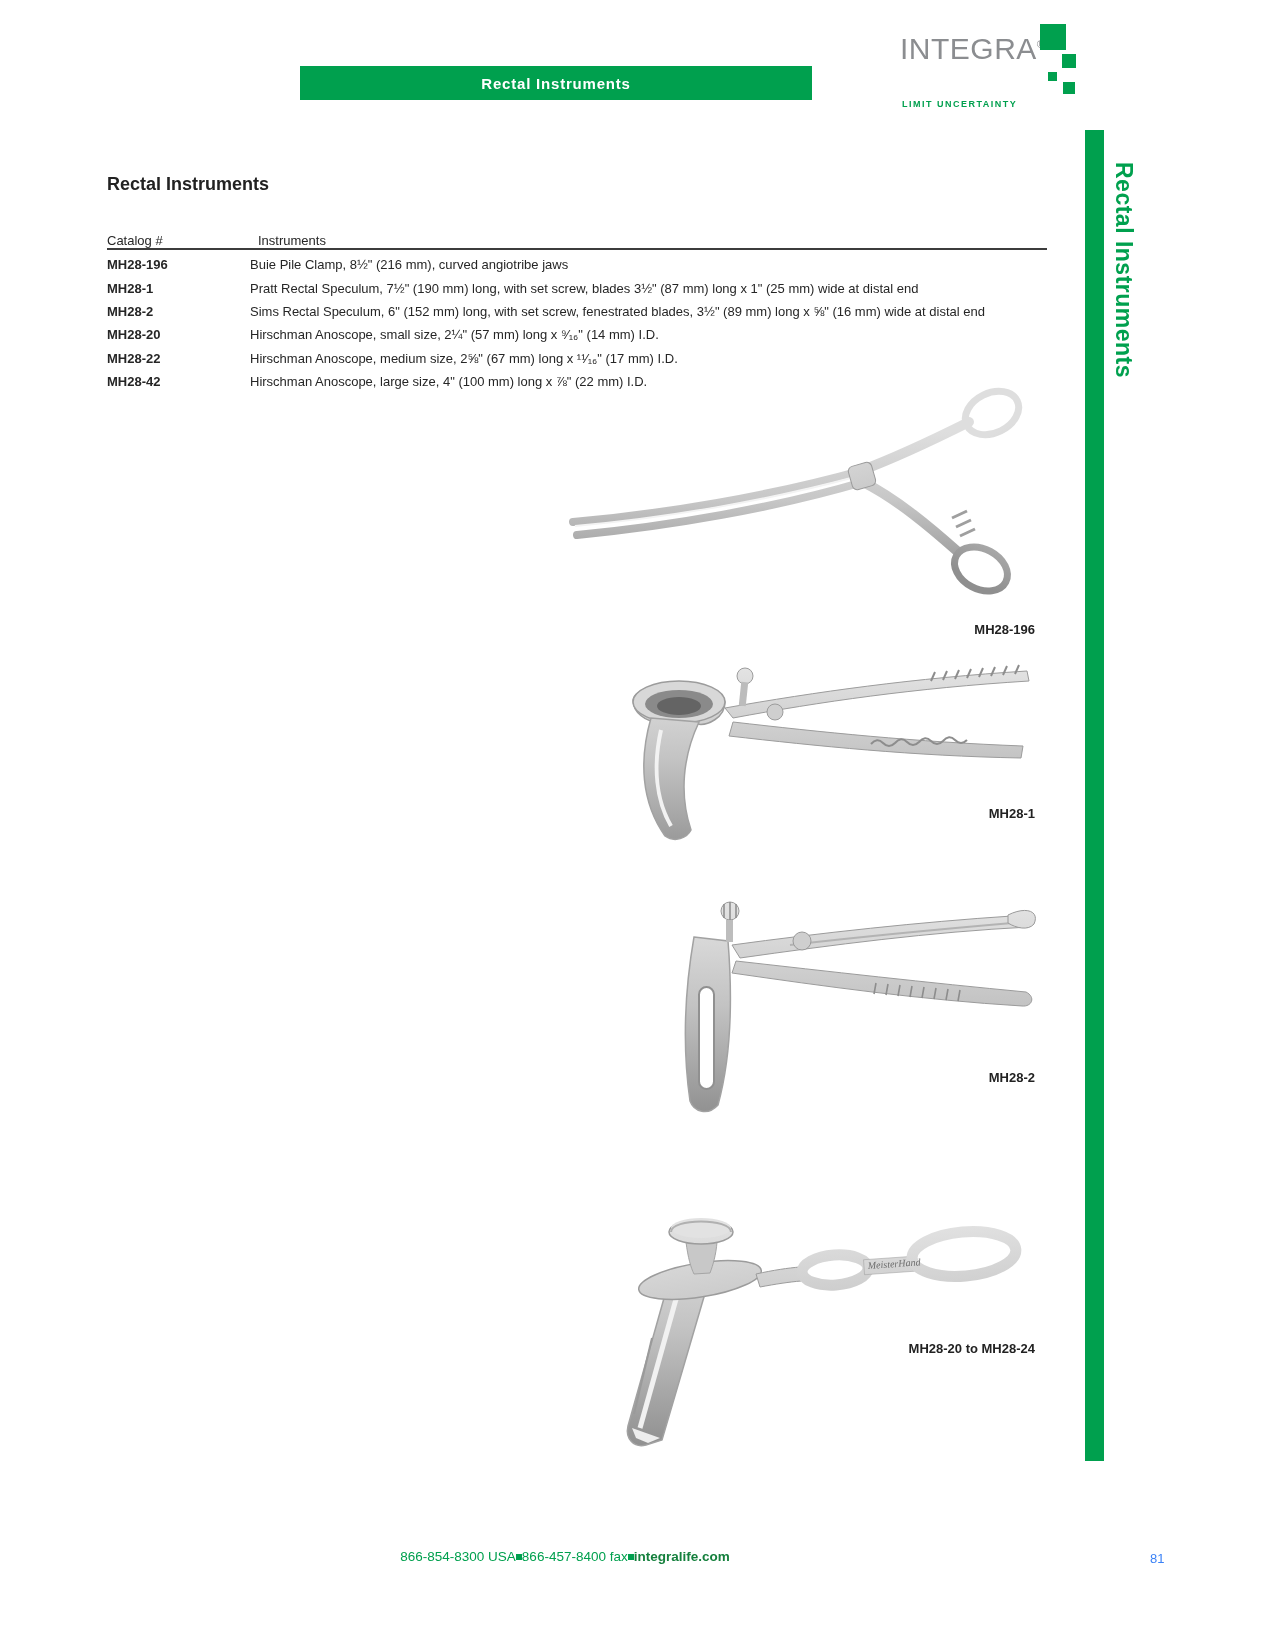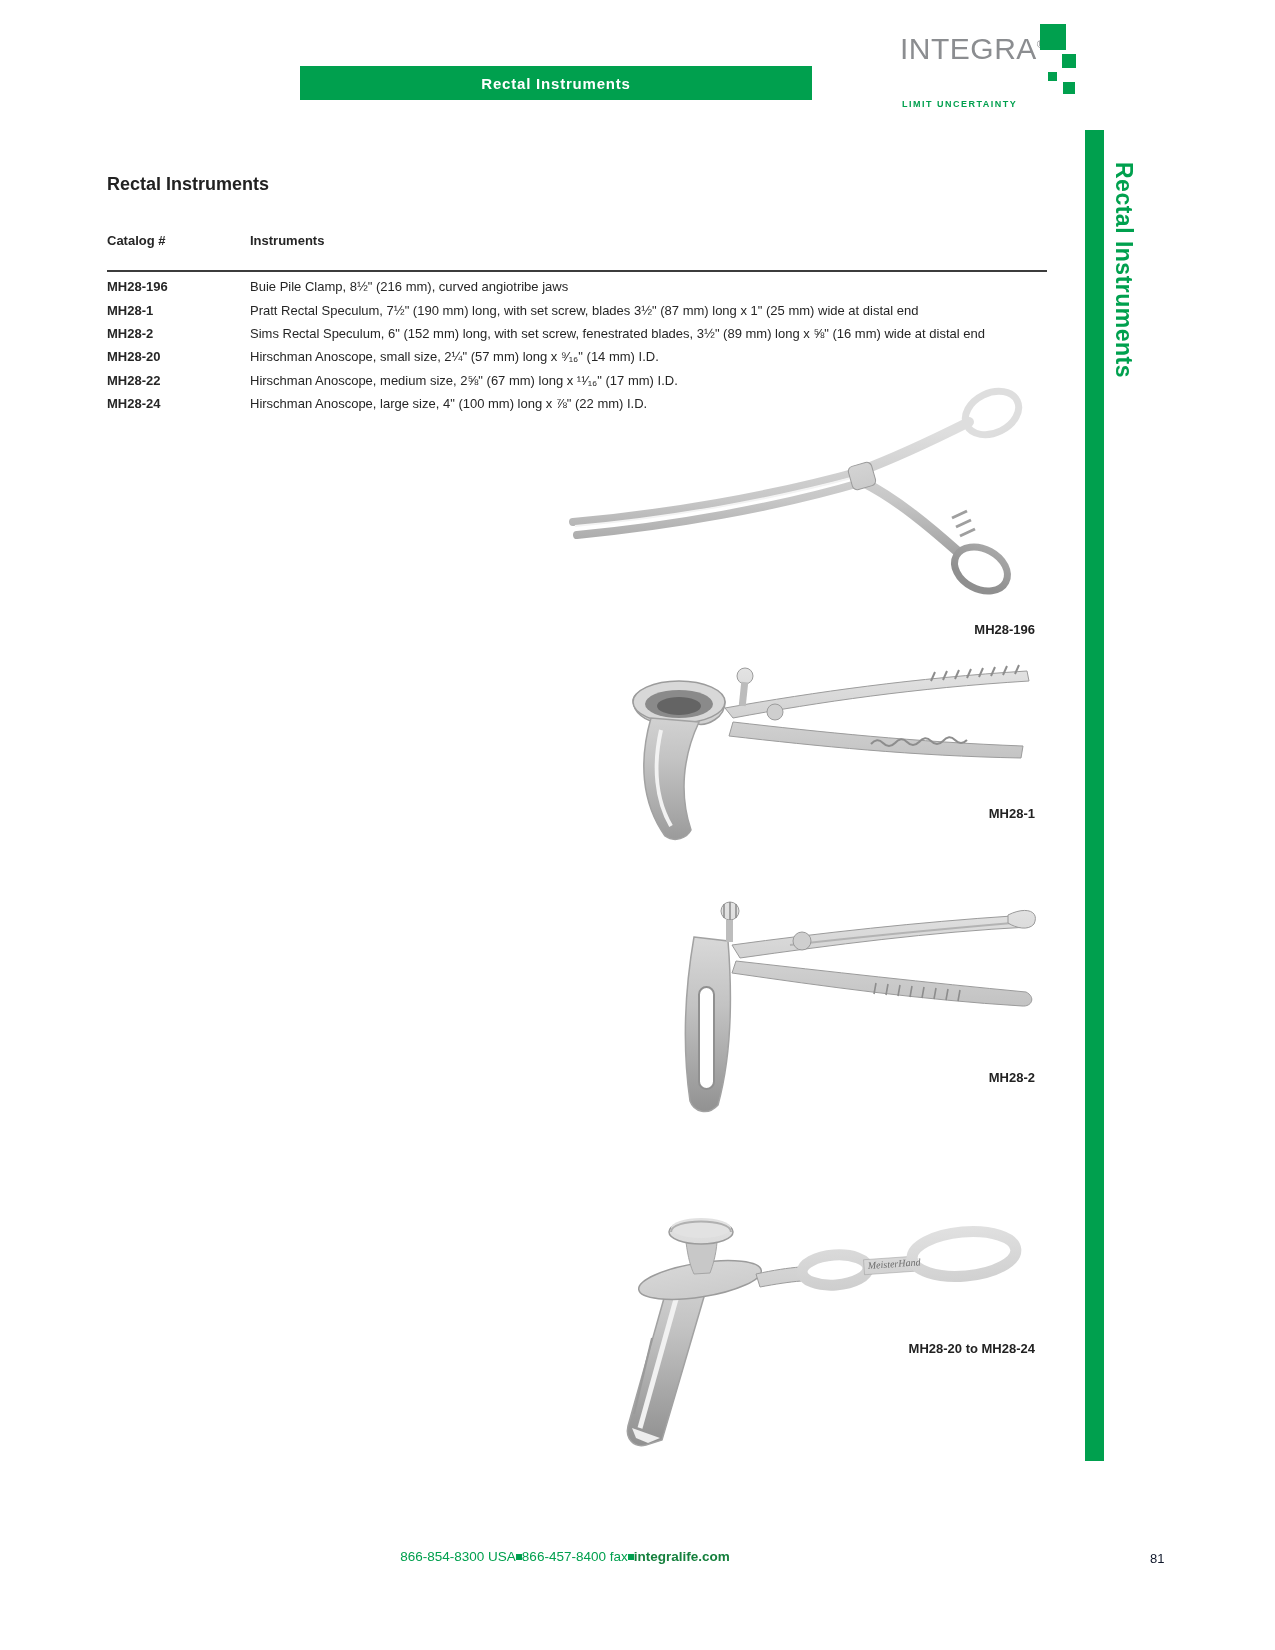--- a/index.html
+++ b/index.html
@@ -32,7 +32,7 @@
   .section-title { position:absolute; left:107px; top:174px; font-size:18px; font-weight:bold; color:#222; }
 
   .catalog-table { position:absolute; left:107px; top:233px; width:940px; font-size:13px; }
-  .t-head { display:flex; font-weight:bold; padding-bottom:22px; border-bottom:2px solid #3c3c3c; }
+  .t-head { display:flex; font-weight:normal; padding-bottom:0; border-bottom:2px solid #3c3c3c;gap:8px; }
   .col-cat { flex:0 0 143px; width:143px; }
   .t-body { padding-top:3px; }
   .t-row { display:flex; height:23.4px; align-items:center; white-space:nowrap; }

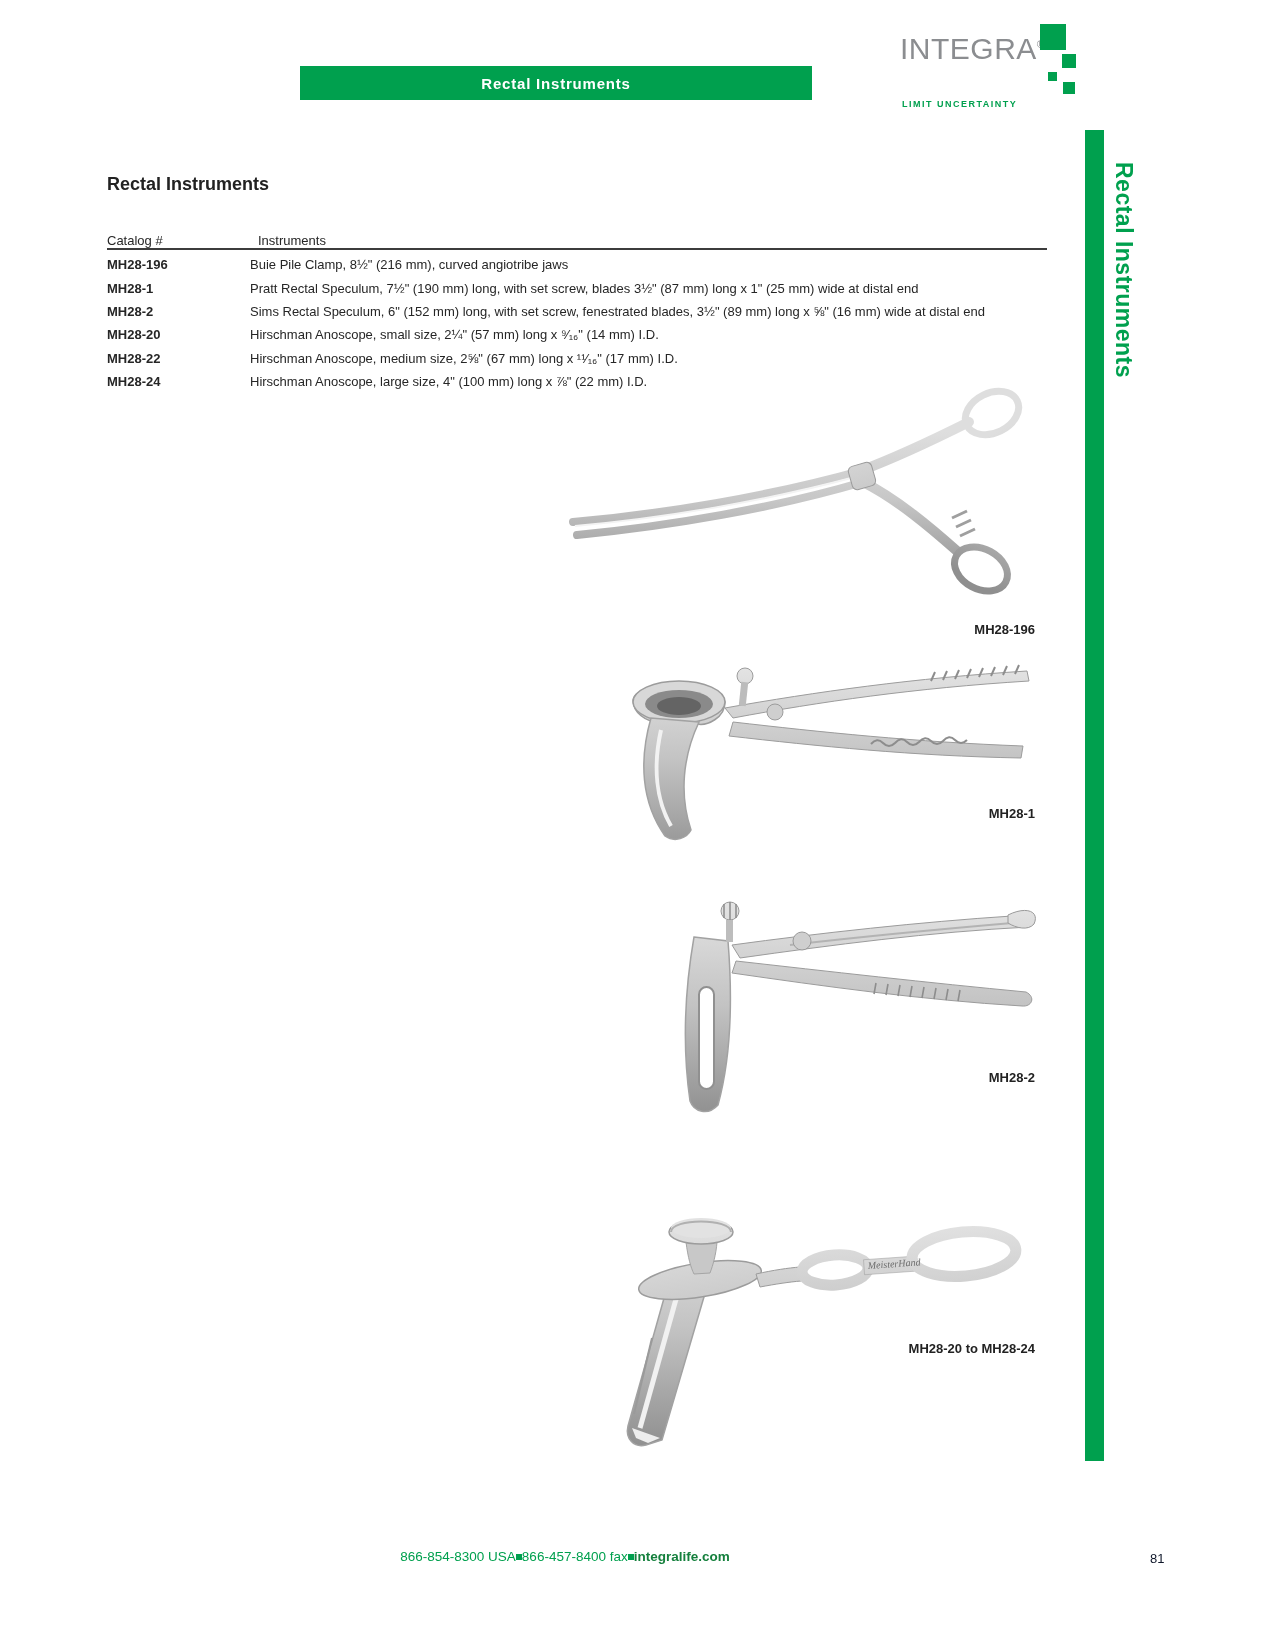--- a/index.html
+++ b/index.html
@@ -101,7 +101,7 @@
         <span class="col-desc">Hirschman Anoscope, medium size, 2⅝" (67 mm) long x ¹¹⁄₁₆" (17 mm) I.D.</span>
       </div>
       <div class="t-row">
-        <span class="col-cat">MH28-24</span>
+        <span class="col-cat">MH28-42</span>
         <span class="col-desc">Hirschman Anoscope, large size, 4" (100 mm) long x ⅞" (22 mm) I.D.</span>
       </div>
     </div>

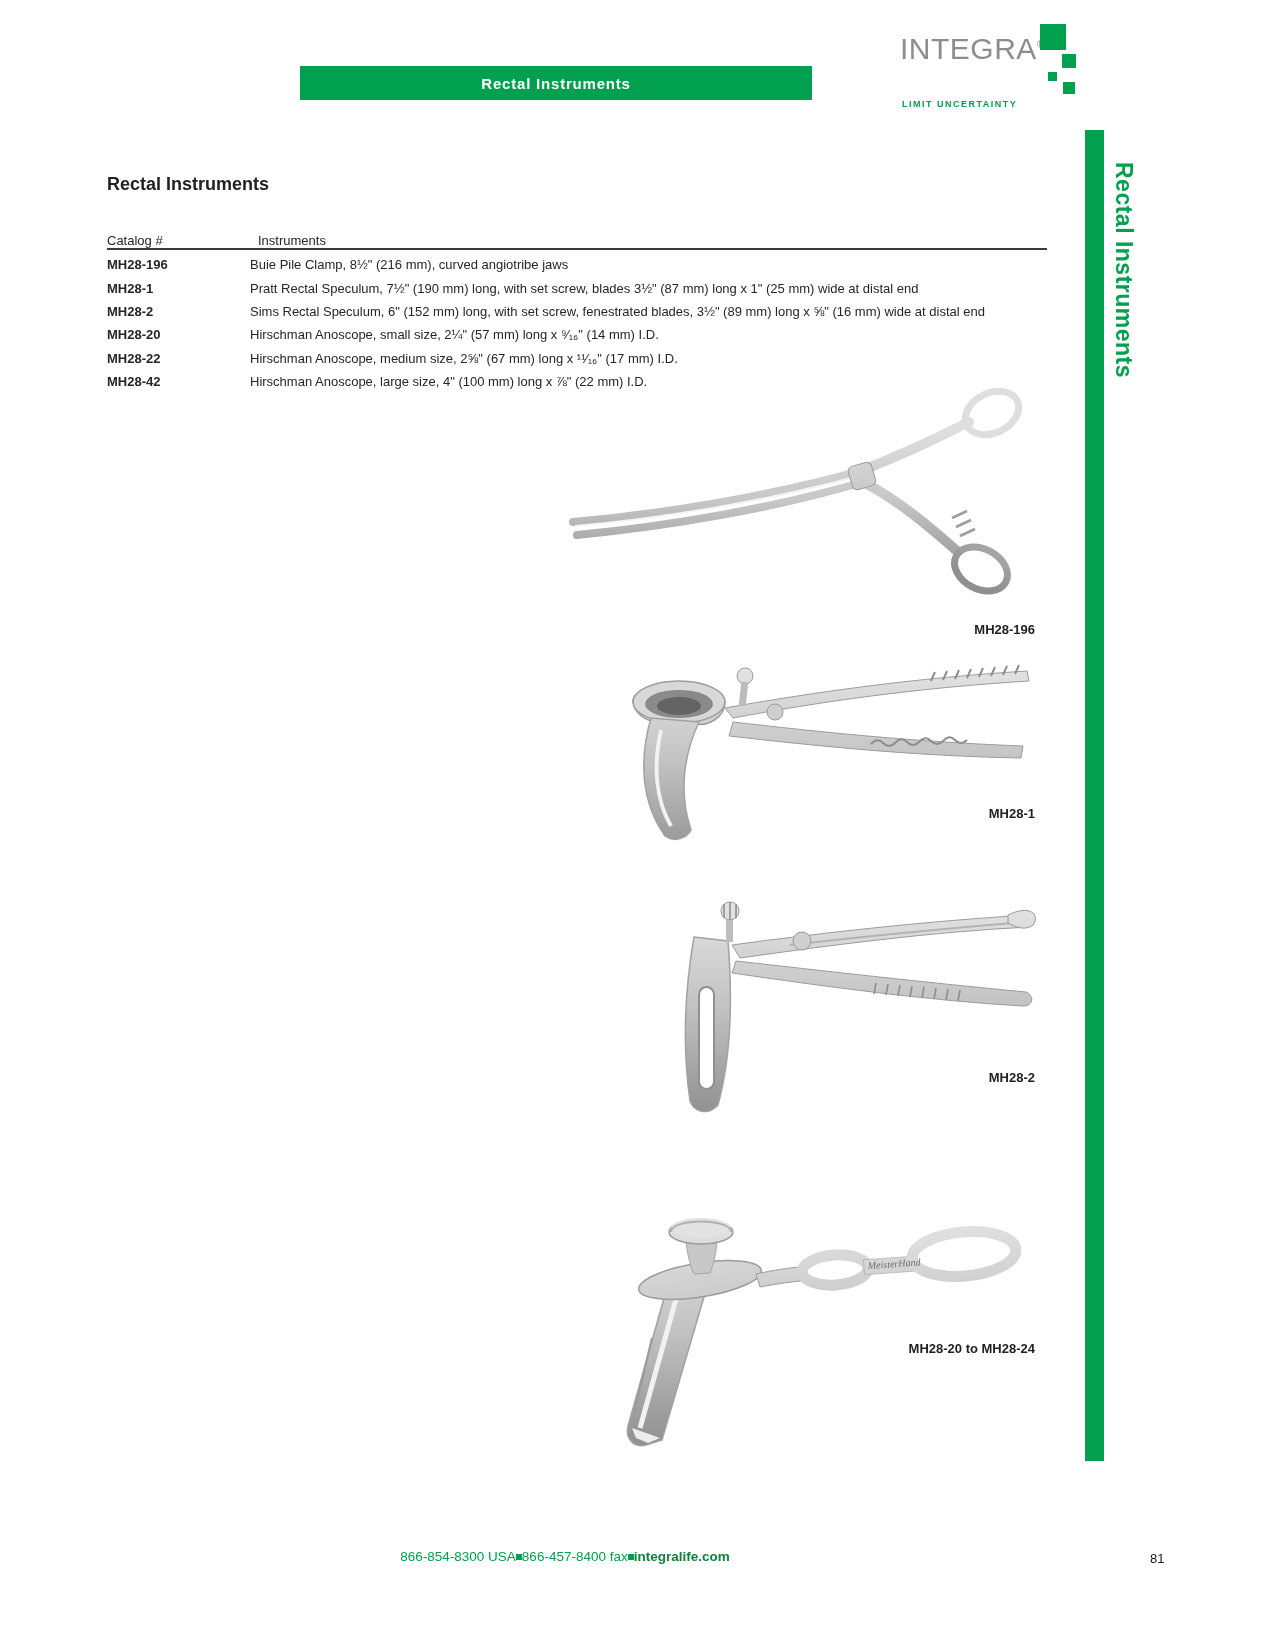--- a/index.html
+++ b/index.html
@@ -49,7 +49,7 @@
             justify-content:center; align-items:center; font-size:13.5px; color:#00A04E; }
   .sep { width:6px; height:6px; background:#00A04E; display:inline-block; }
   .site { font-weight:bold; color:#15803d; text-decoration:none; }
-  .page-num { position:absolute; left:1150px; top:1551px; font-size:13px; color:#0f172a; }
+  .page-num { position:absolute; left:1150px; top:1551px; font-size:13px; color:#3b82f6; }
 </style>
 </head>
 <body>

